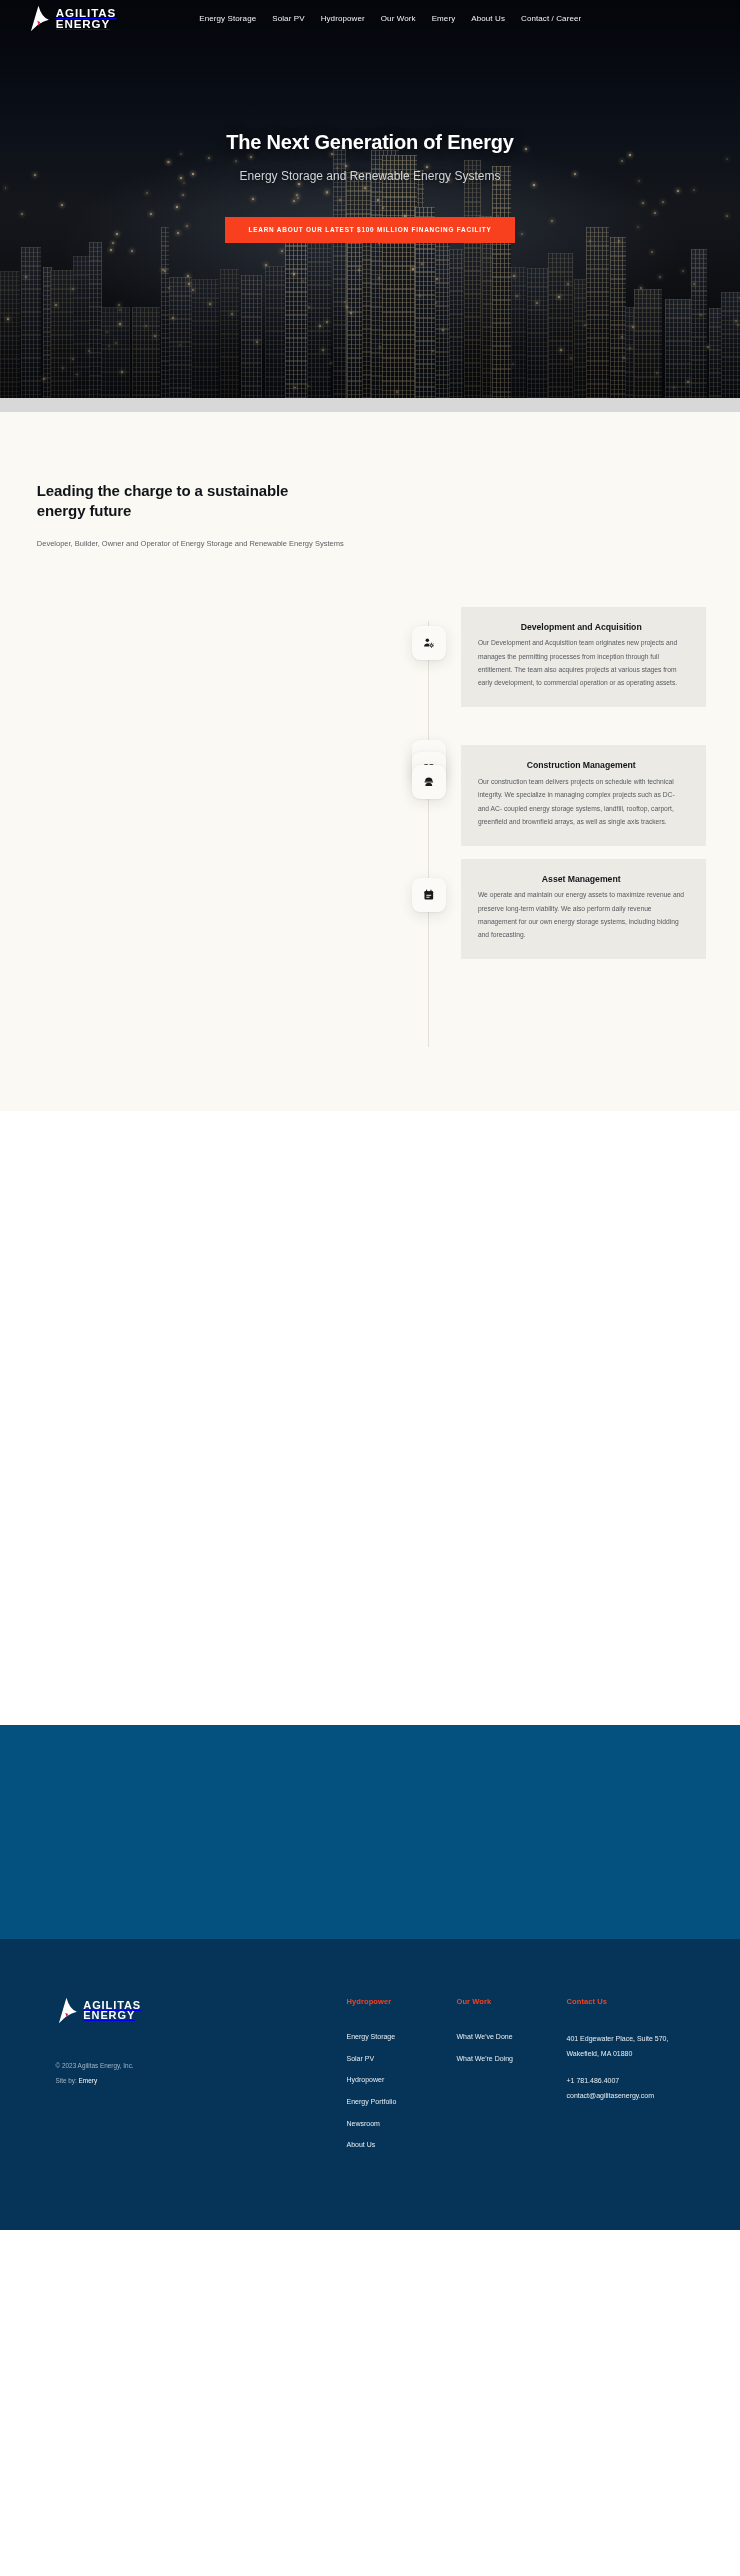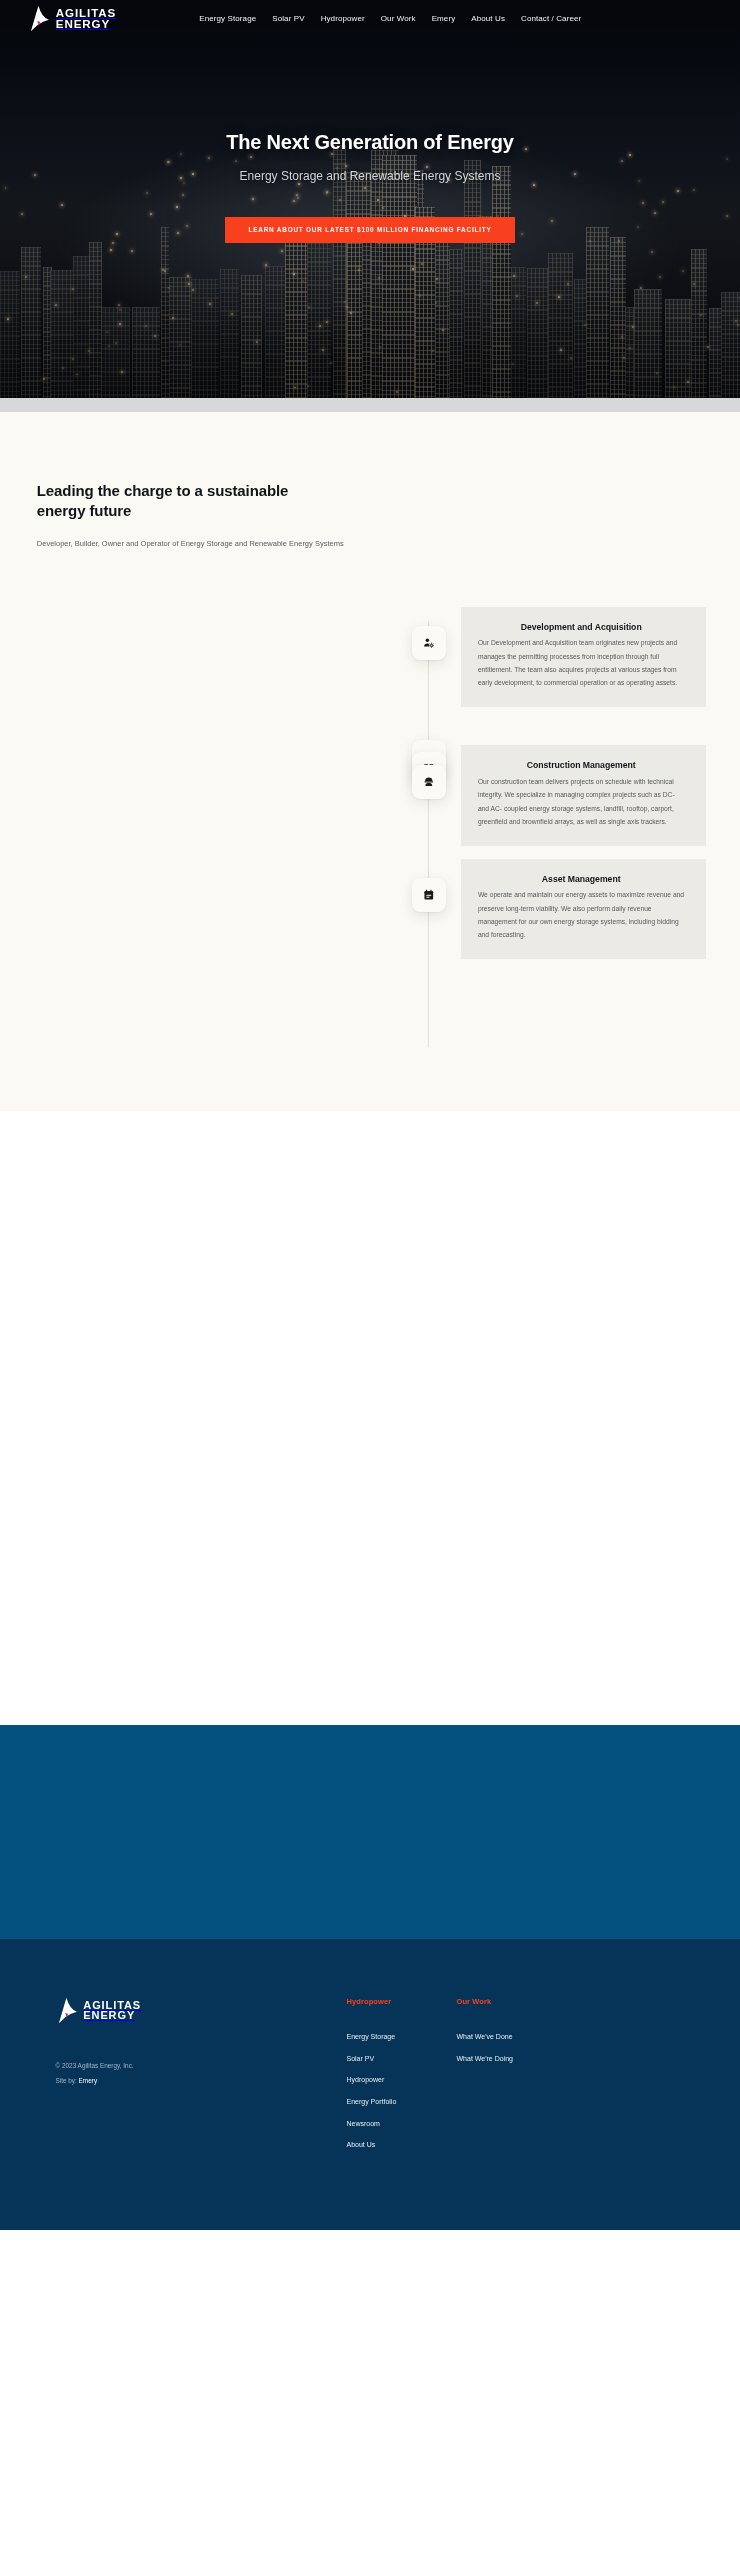--- a/index.html
+++ b/index.html
@@ -538,6 +538,16 @@
       </ul>
     </div>
 
+    <div class="fcol wide">
+      <h4>Contact Us</h4>
+      <div class="faddr">
+        <div>401 Edgewater Place, Suite 570,</div>
+        <div>Wakefield, MA 01880</div>
+        <div class="gap"></div>
+        <div><a href="#">+1 781.486.4007</a></div>
+        <div><a href="#">contact@agilitasenergy.com</a></div>
+      </div>
+    </div>
 
   </div>
 </footer>

